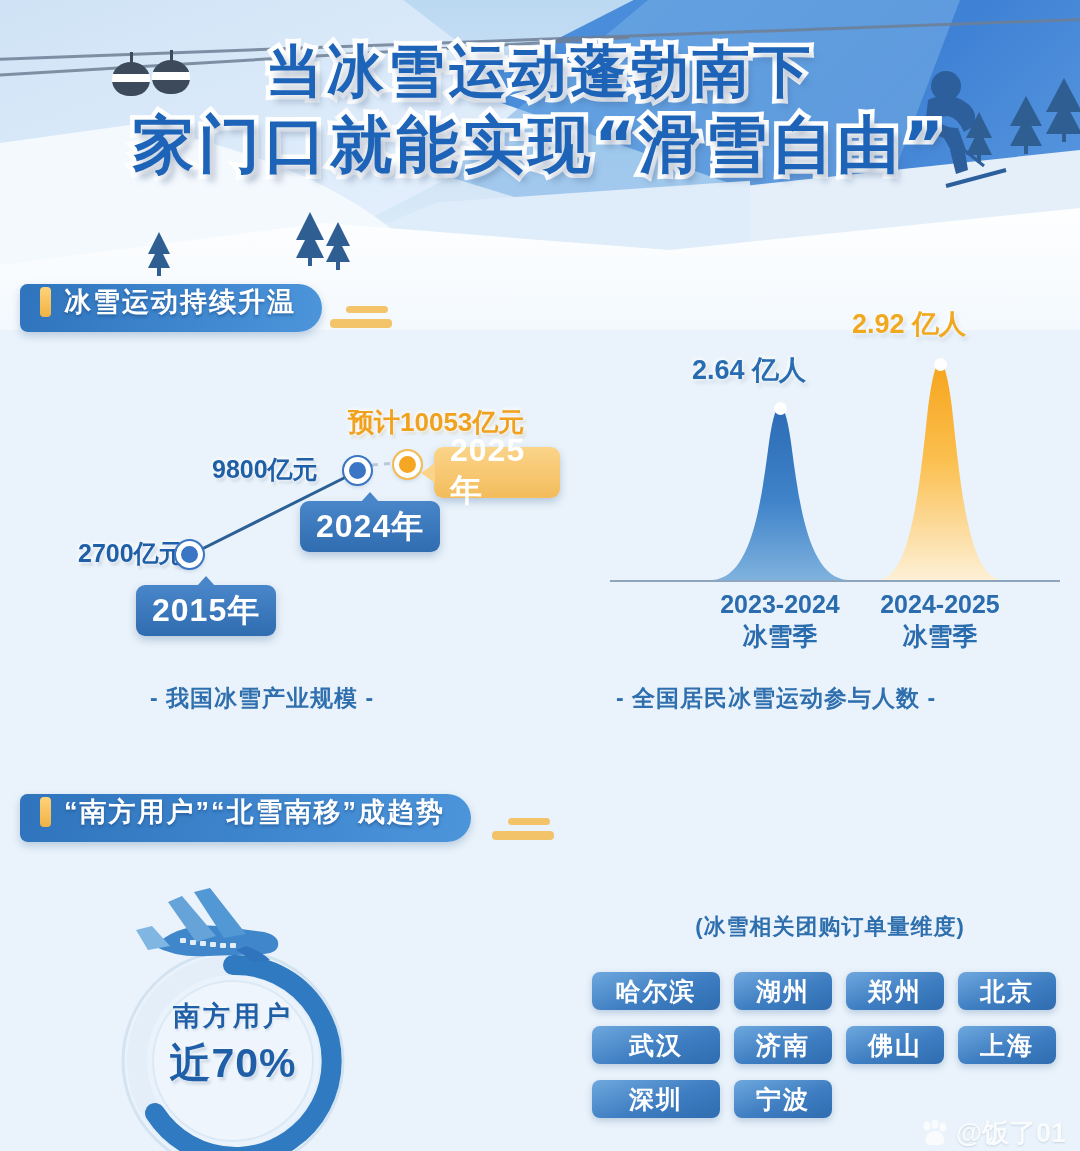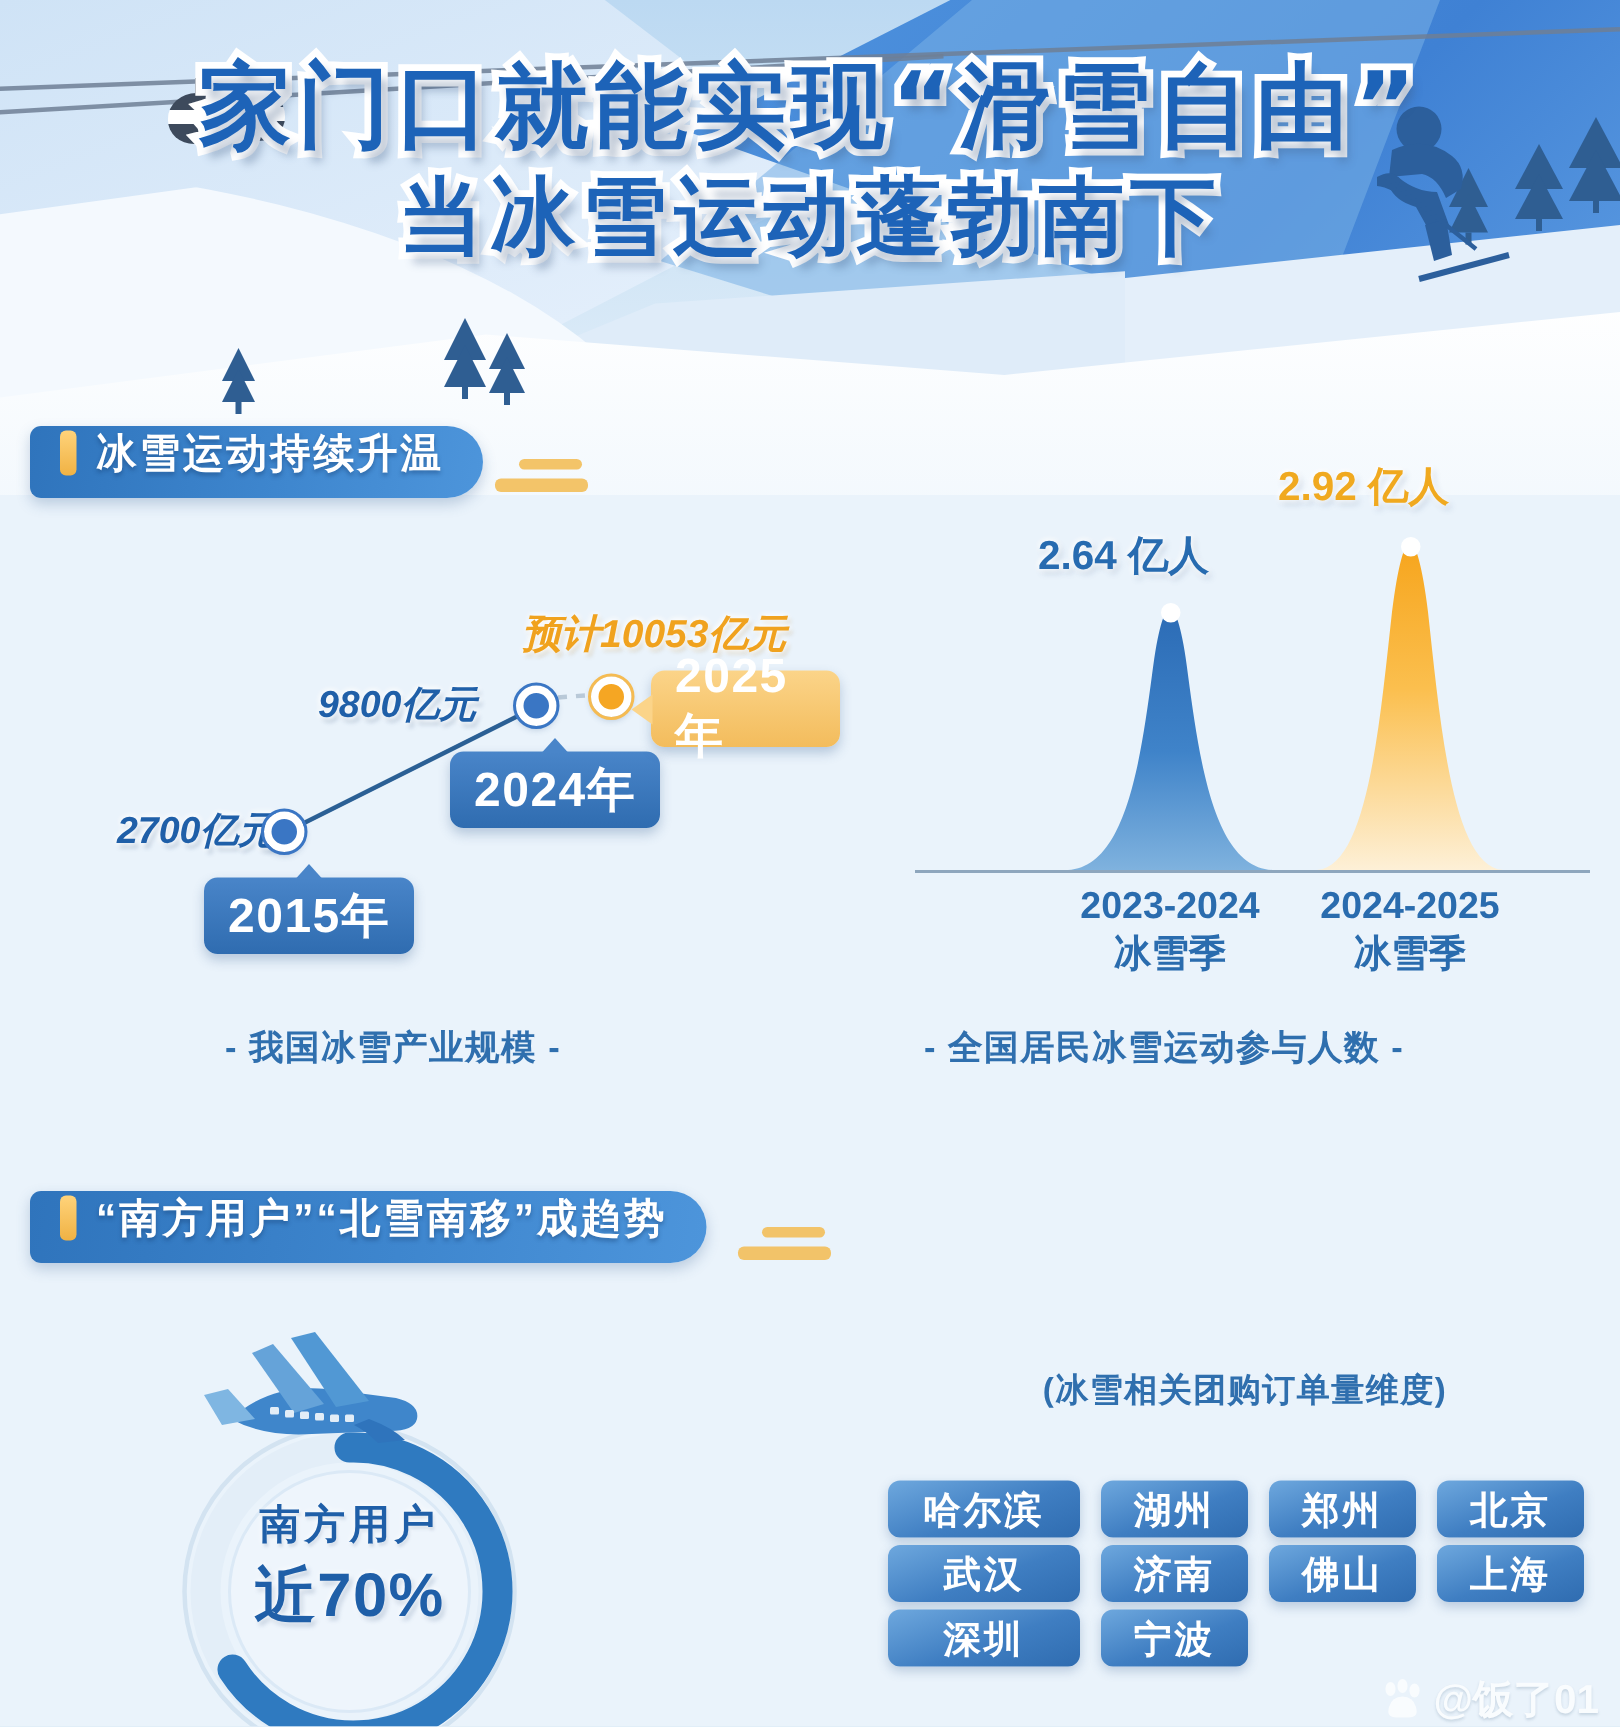--- a/index.html
+++ b/index.html
@@ -293,8 +293,8 @@
   </div>
 
   <div class="title-wrap">
+    <div class="title-line l1">当冰雪运动蓬勃南下</div>
     <div class="title-line l2">家门口就能实现“滑雪自由”</div>
-    <div class="title-line l1">当冰雪运动蓬勃南下</div>
   </div>
 
   <div class="sec-badge" style="left:20px; top:284px;">

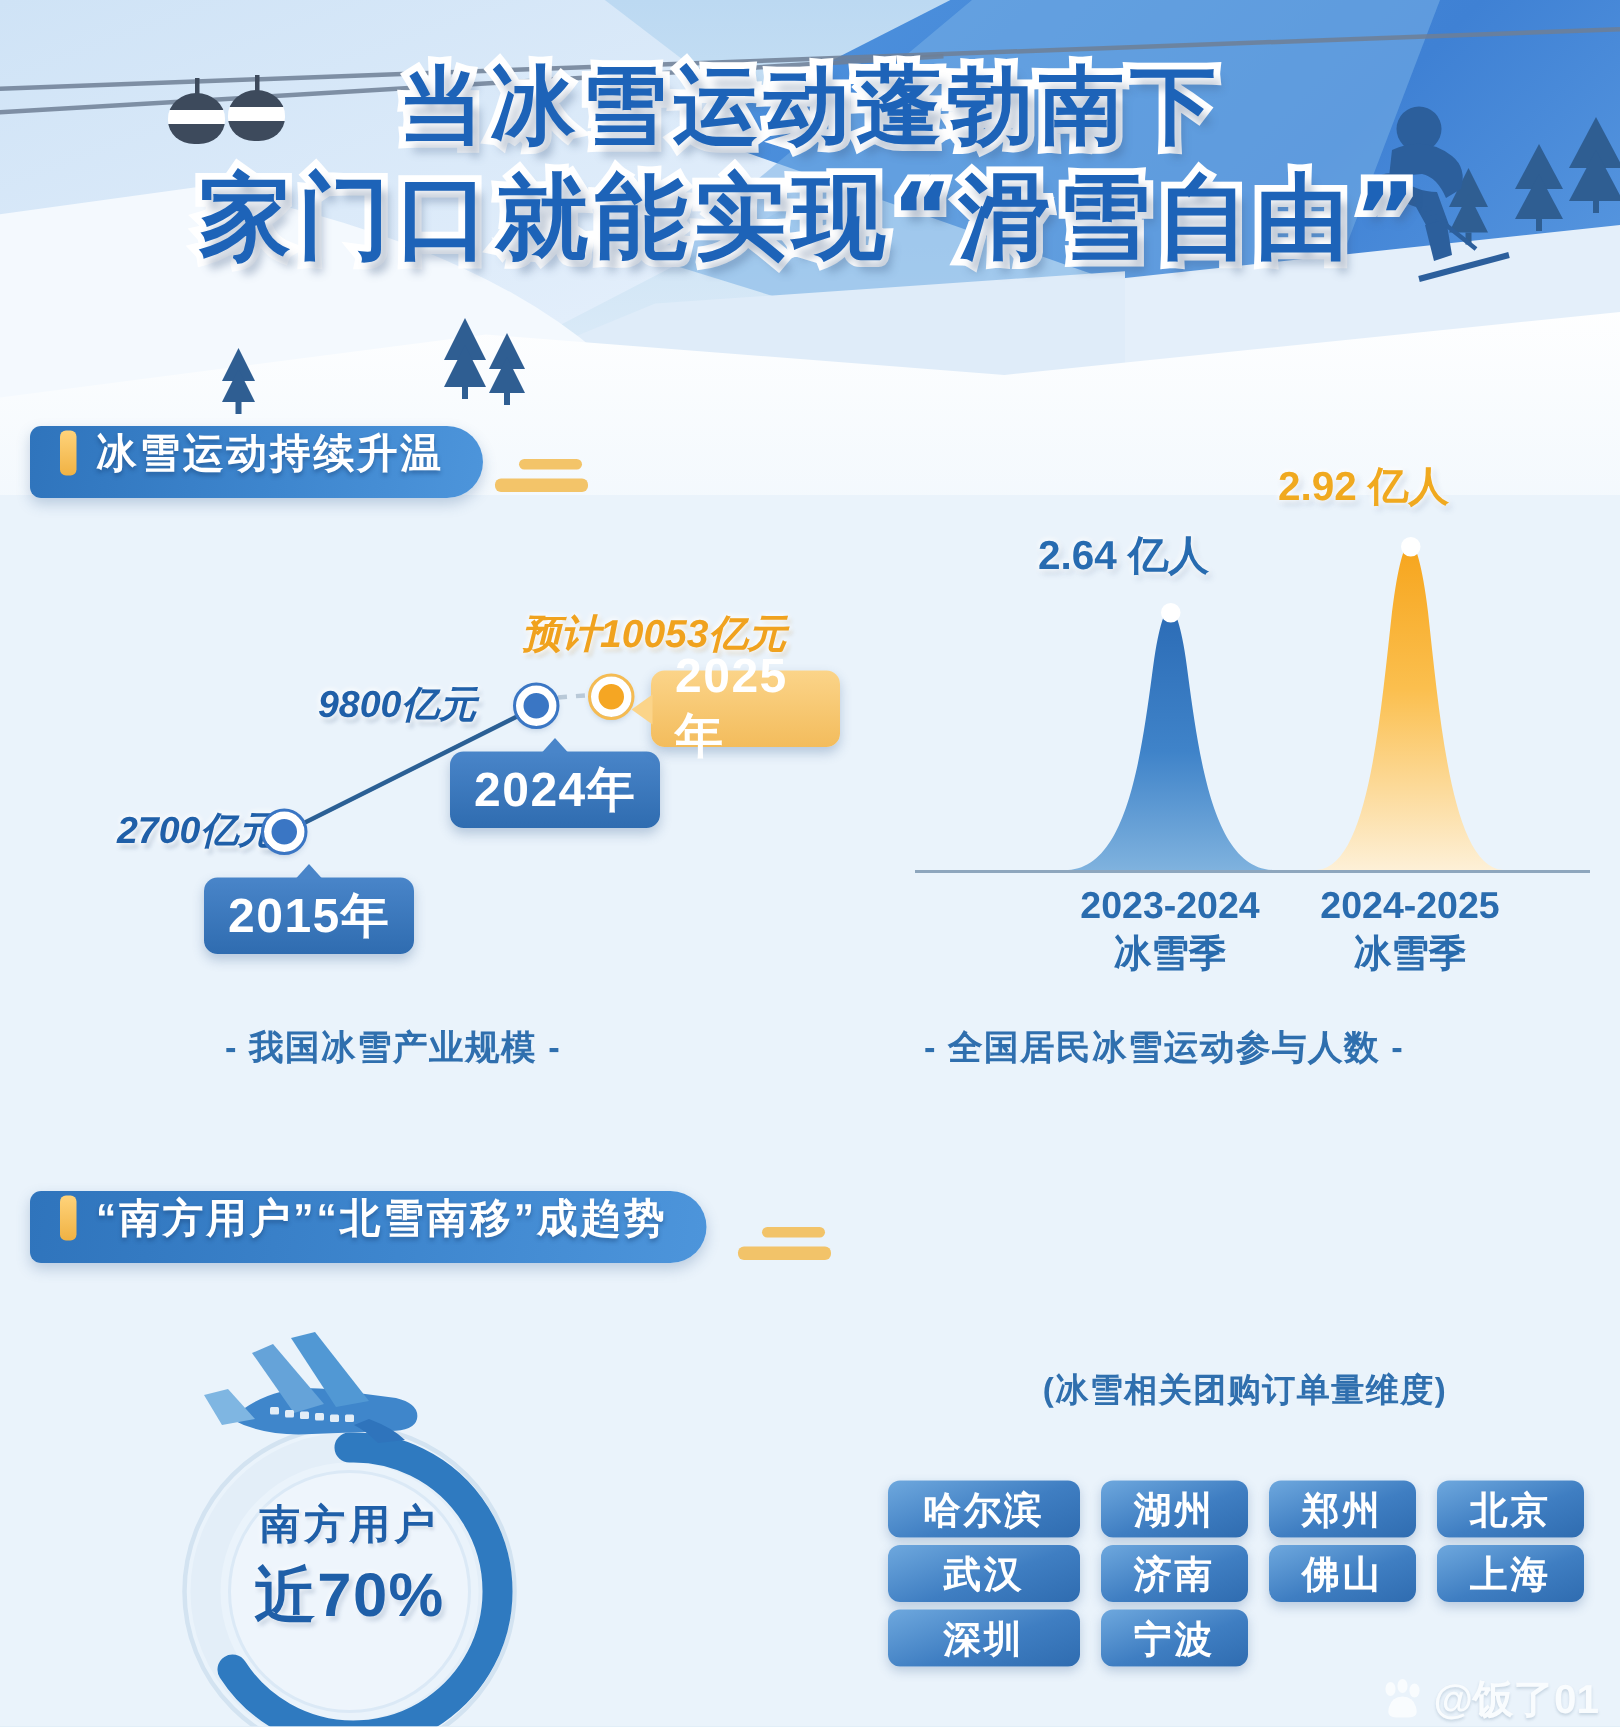--- a/index.html
+++ b/index.html
@@ -126,7 +126,6 @@
     position:absolute; font-weight:bold; font-size:25px; color:#1f5fa8;
     white-space:nowrap;
     text-shadow:0 0 5px #ffffff, 0 0 5px #ffffff, 2px 3px 3px rgba(80,110,150,.30);
-    font-style:italic;
   }
   .val-lbl.gold{ color:#f0a21e; font-size:26px;
     text-shadow:0 0 5px #fff,0 0 5px #fff,2px 3px 3px rgba(170,130,60,.28); }

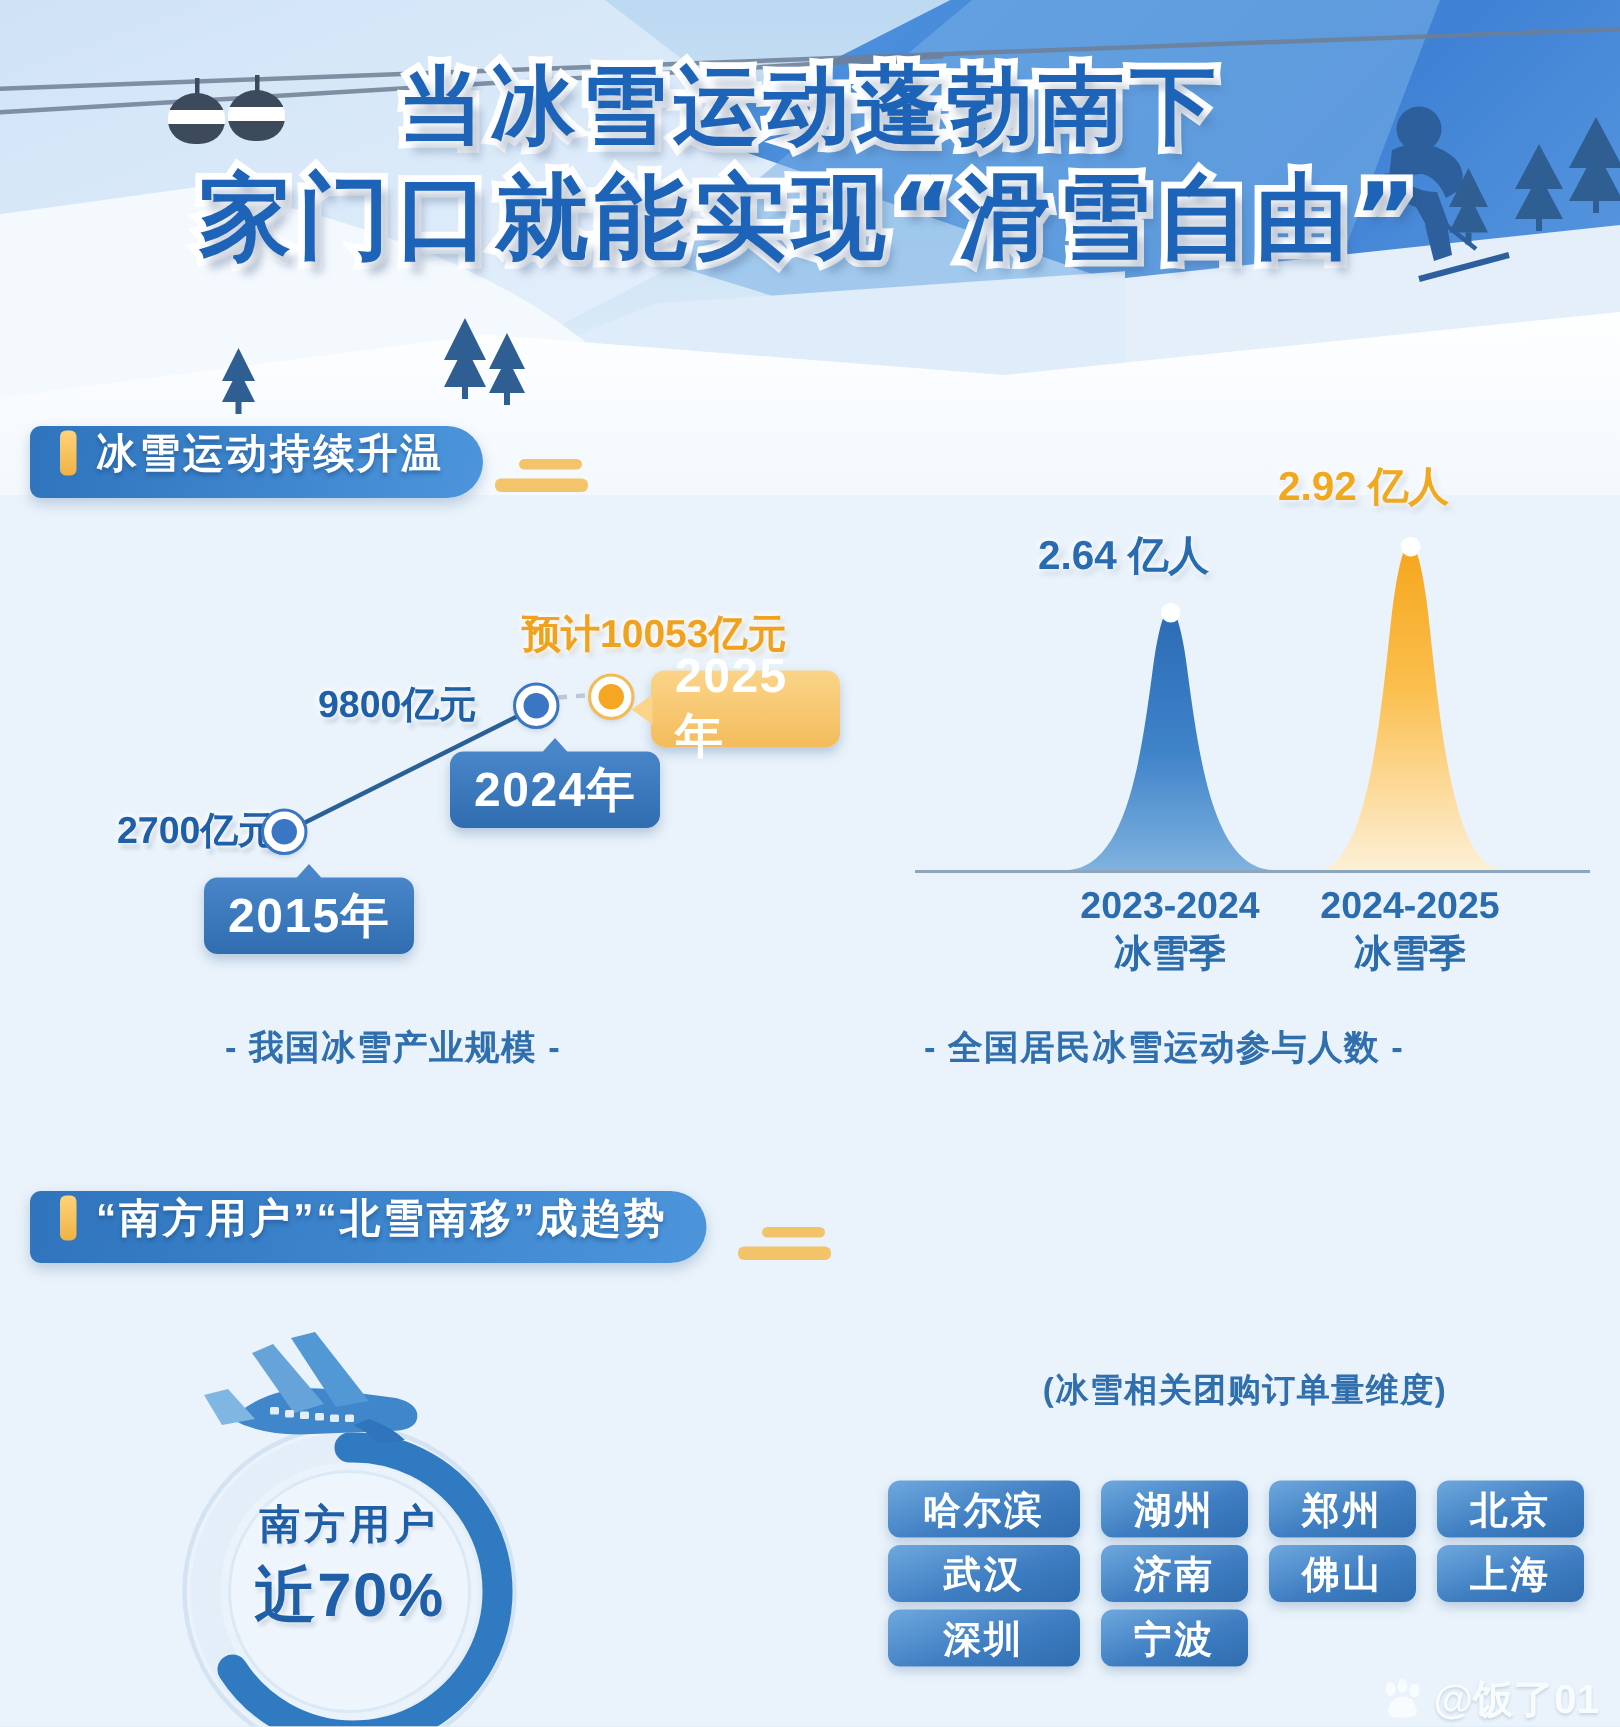--- a/index.html
+++ b/index.html
@@ -198,7 +198,7 @@
   }
   .city-grid{
     position:absolute; left:592px; top:972px; width:472px;
-    display:flex; flex-wrap:wrap; gap:5px 14px; z-index:5;margin-top:15px;
+    display:flex; flex-wrap:wrap; gap:16px 14px; z-index:5;
   }
   .city-tag{
     height:38px; min-width:98px; padding:0 14px;

